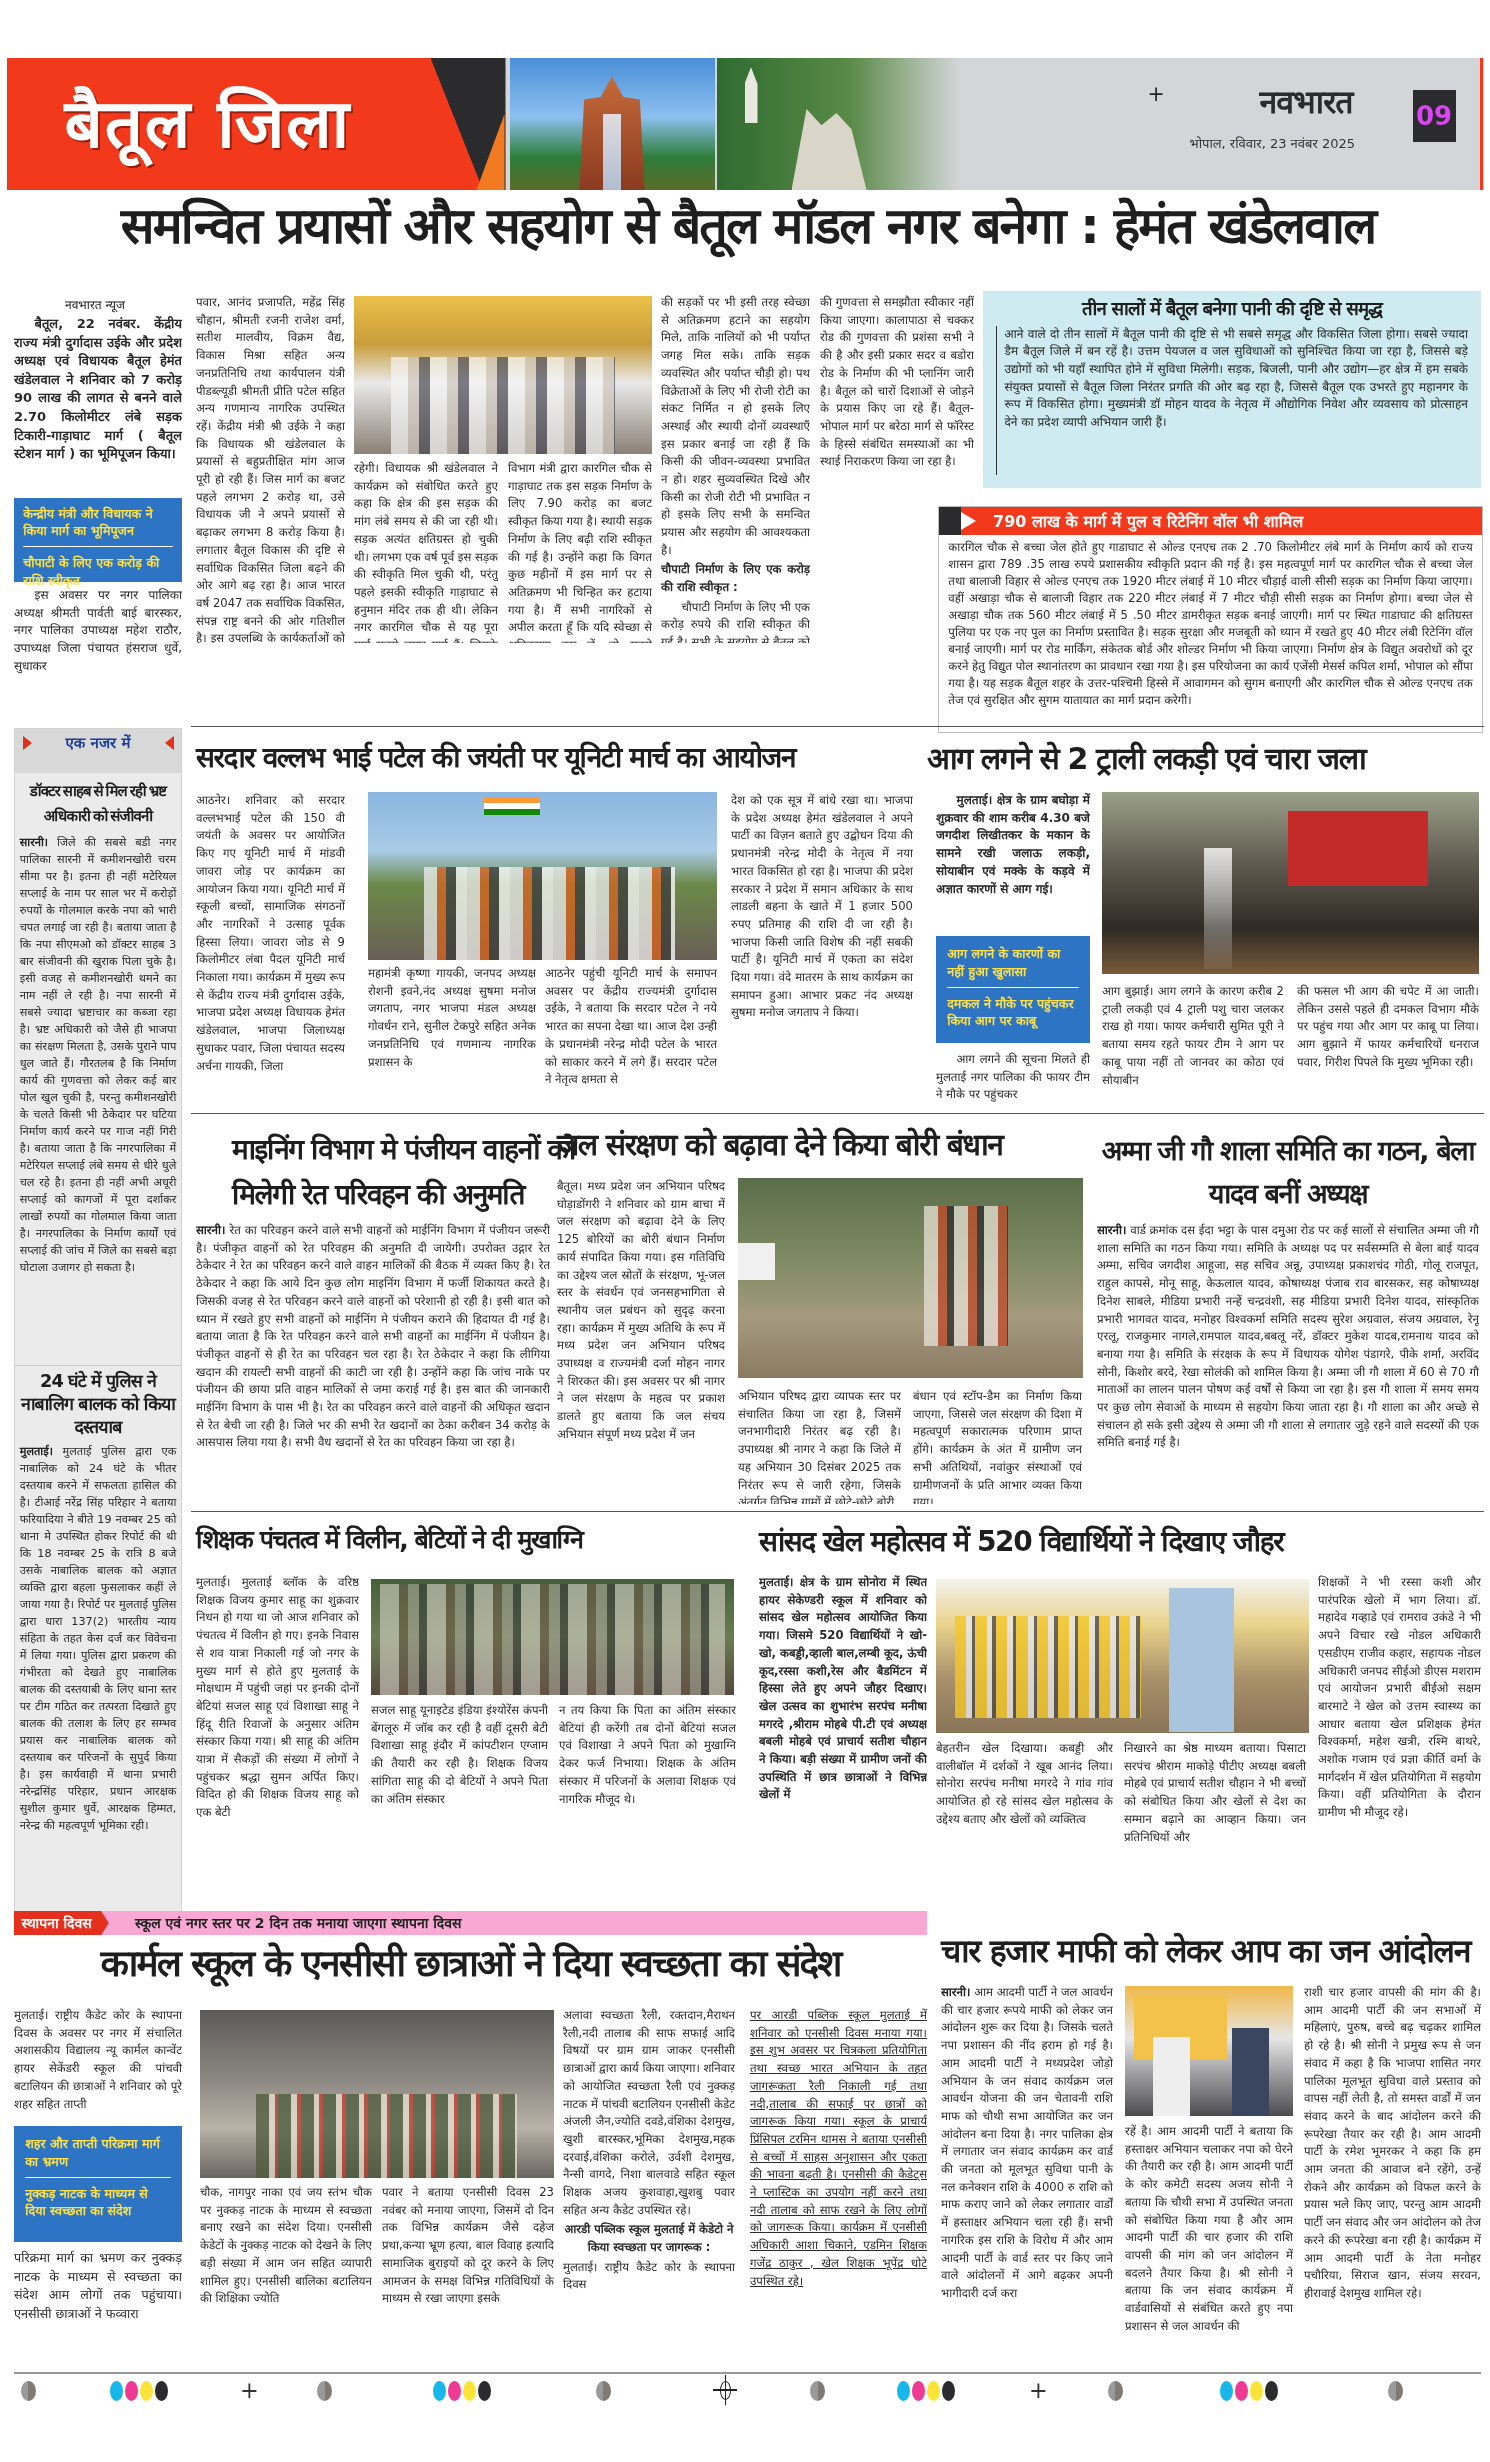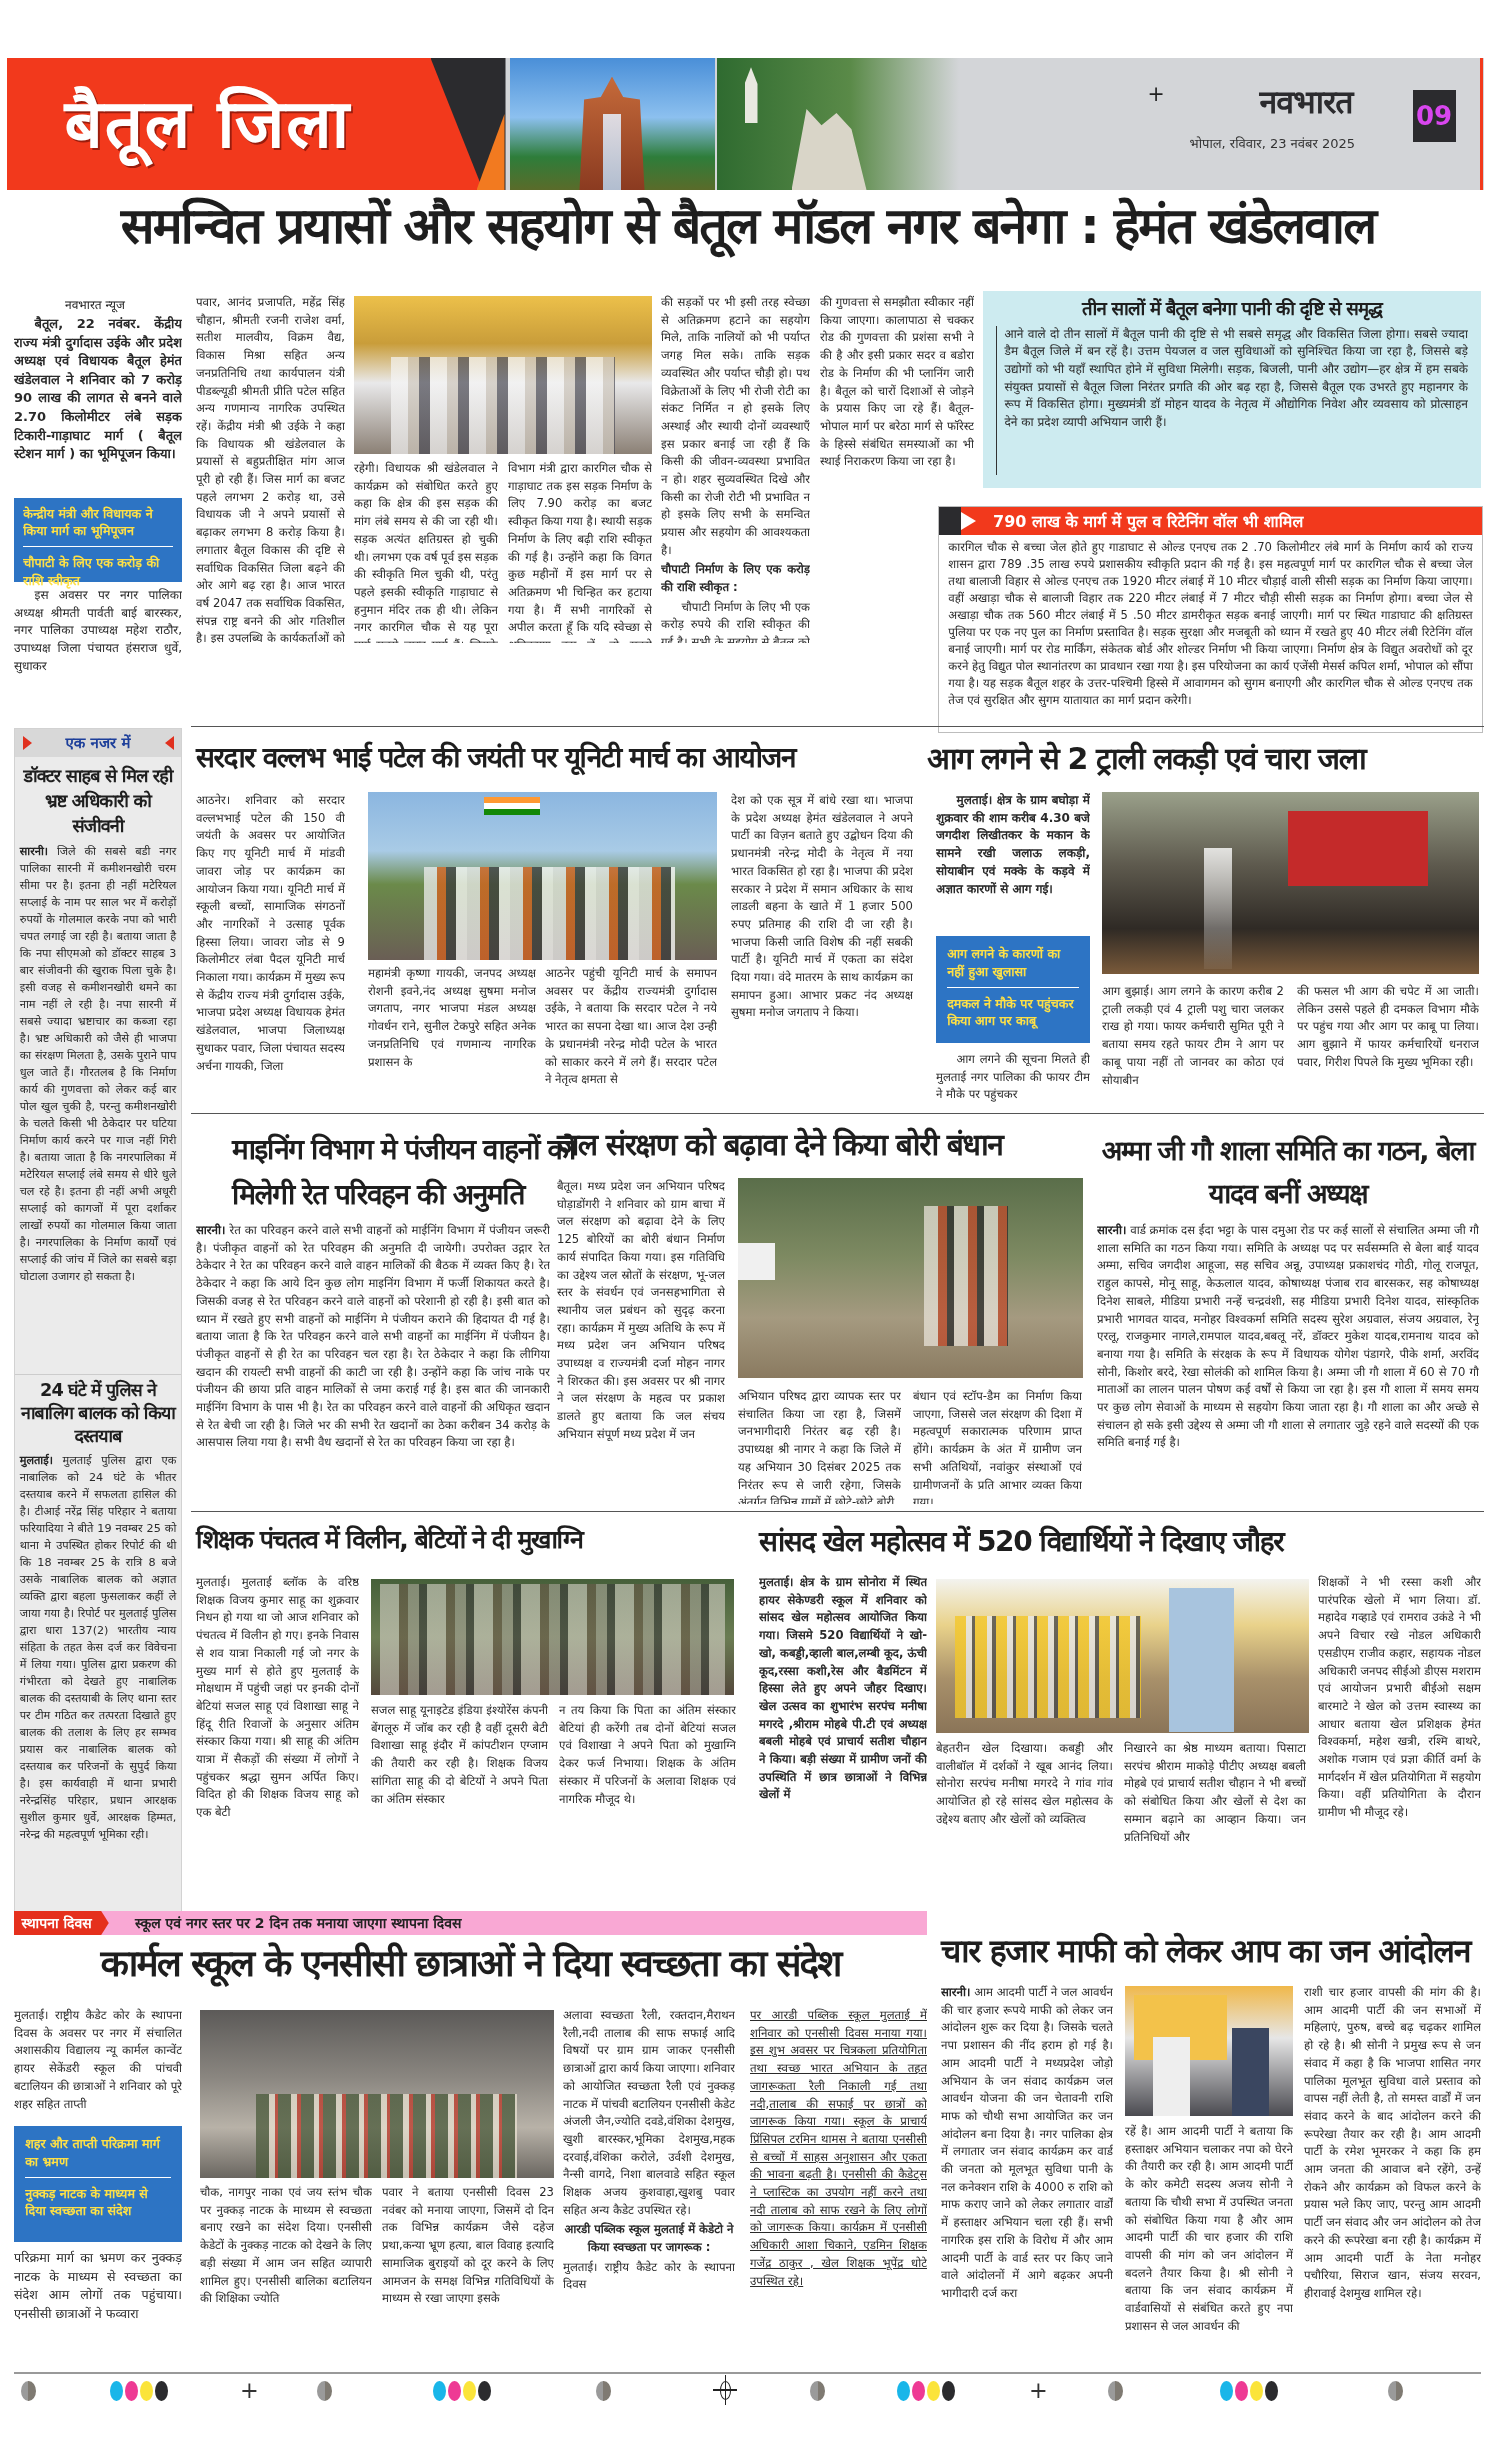--- a/index.html
+++ b/index.html
@@ -94,7 +94,7 @@
 <div class="abs rule" style="left:191px;top:726px;width:1293px;height:0.9px;"></div>
 
 <div class="abs sidebar-box" style="left:14px;top:728px;width:168px;height:1197px;">
-  <div style="height:28px;background:#d8d8d8;position:relative;text-align:center;">
+  <div style="height:44px;background:#d8d8d8;position:relative;text-align:center;">
     <span style="position:absolute;left:7.5px;top:6.5px;border-top:7.5px solid transparent;border-bottom:7.5px solid transparent;border-left:9.3px solid #e0301e;"></span>
     <span style="font-family:'DejaVu Sans',sans-serif;font-weight:bold;font-size:15px;color:#1d3f9a;line-height:28px;">एक नजर में</span>
     <span style="position:absolute;right:7.5px;top:6.5px;border-top:7.5px solid transparent;border-bottom:7.5px solid transparent;border-right:9.3px solid #e0301e;"></span>

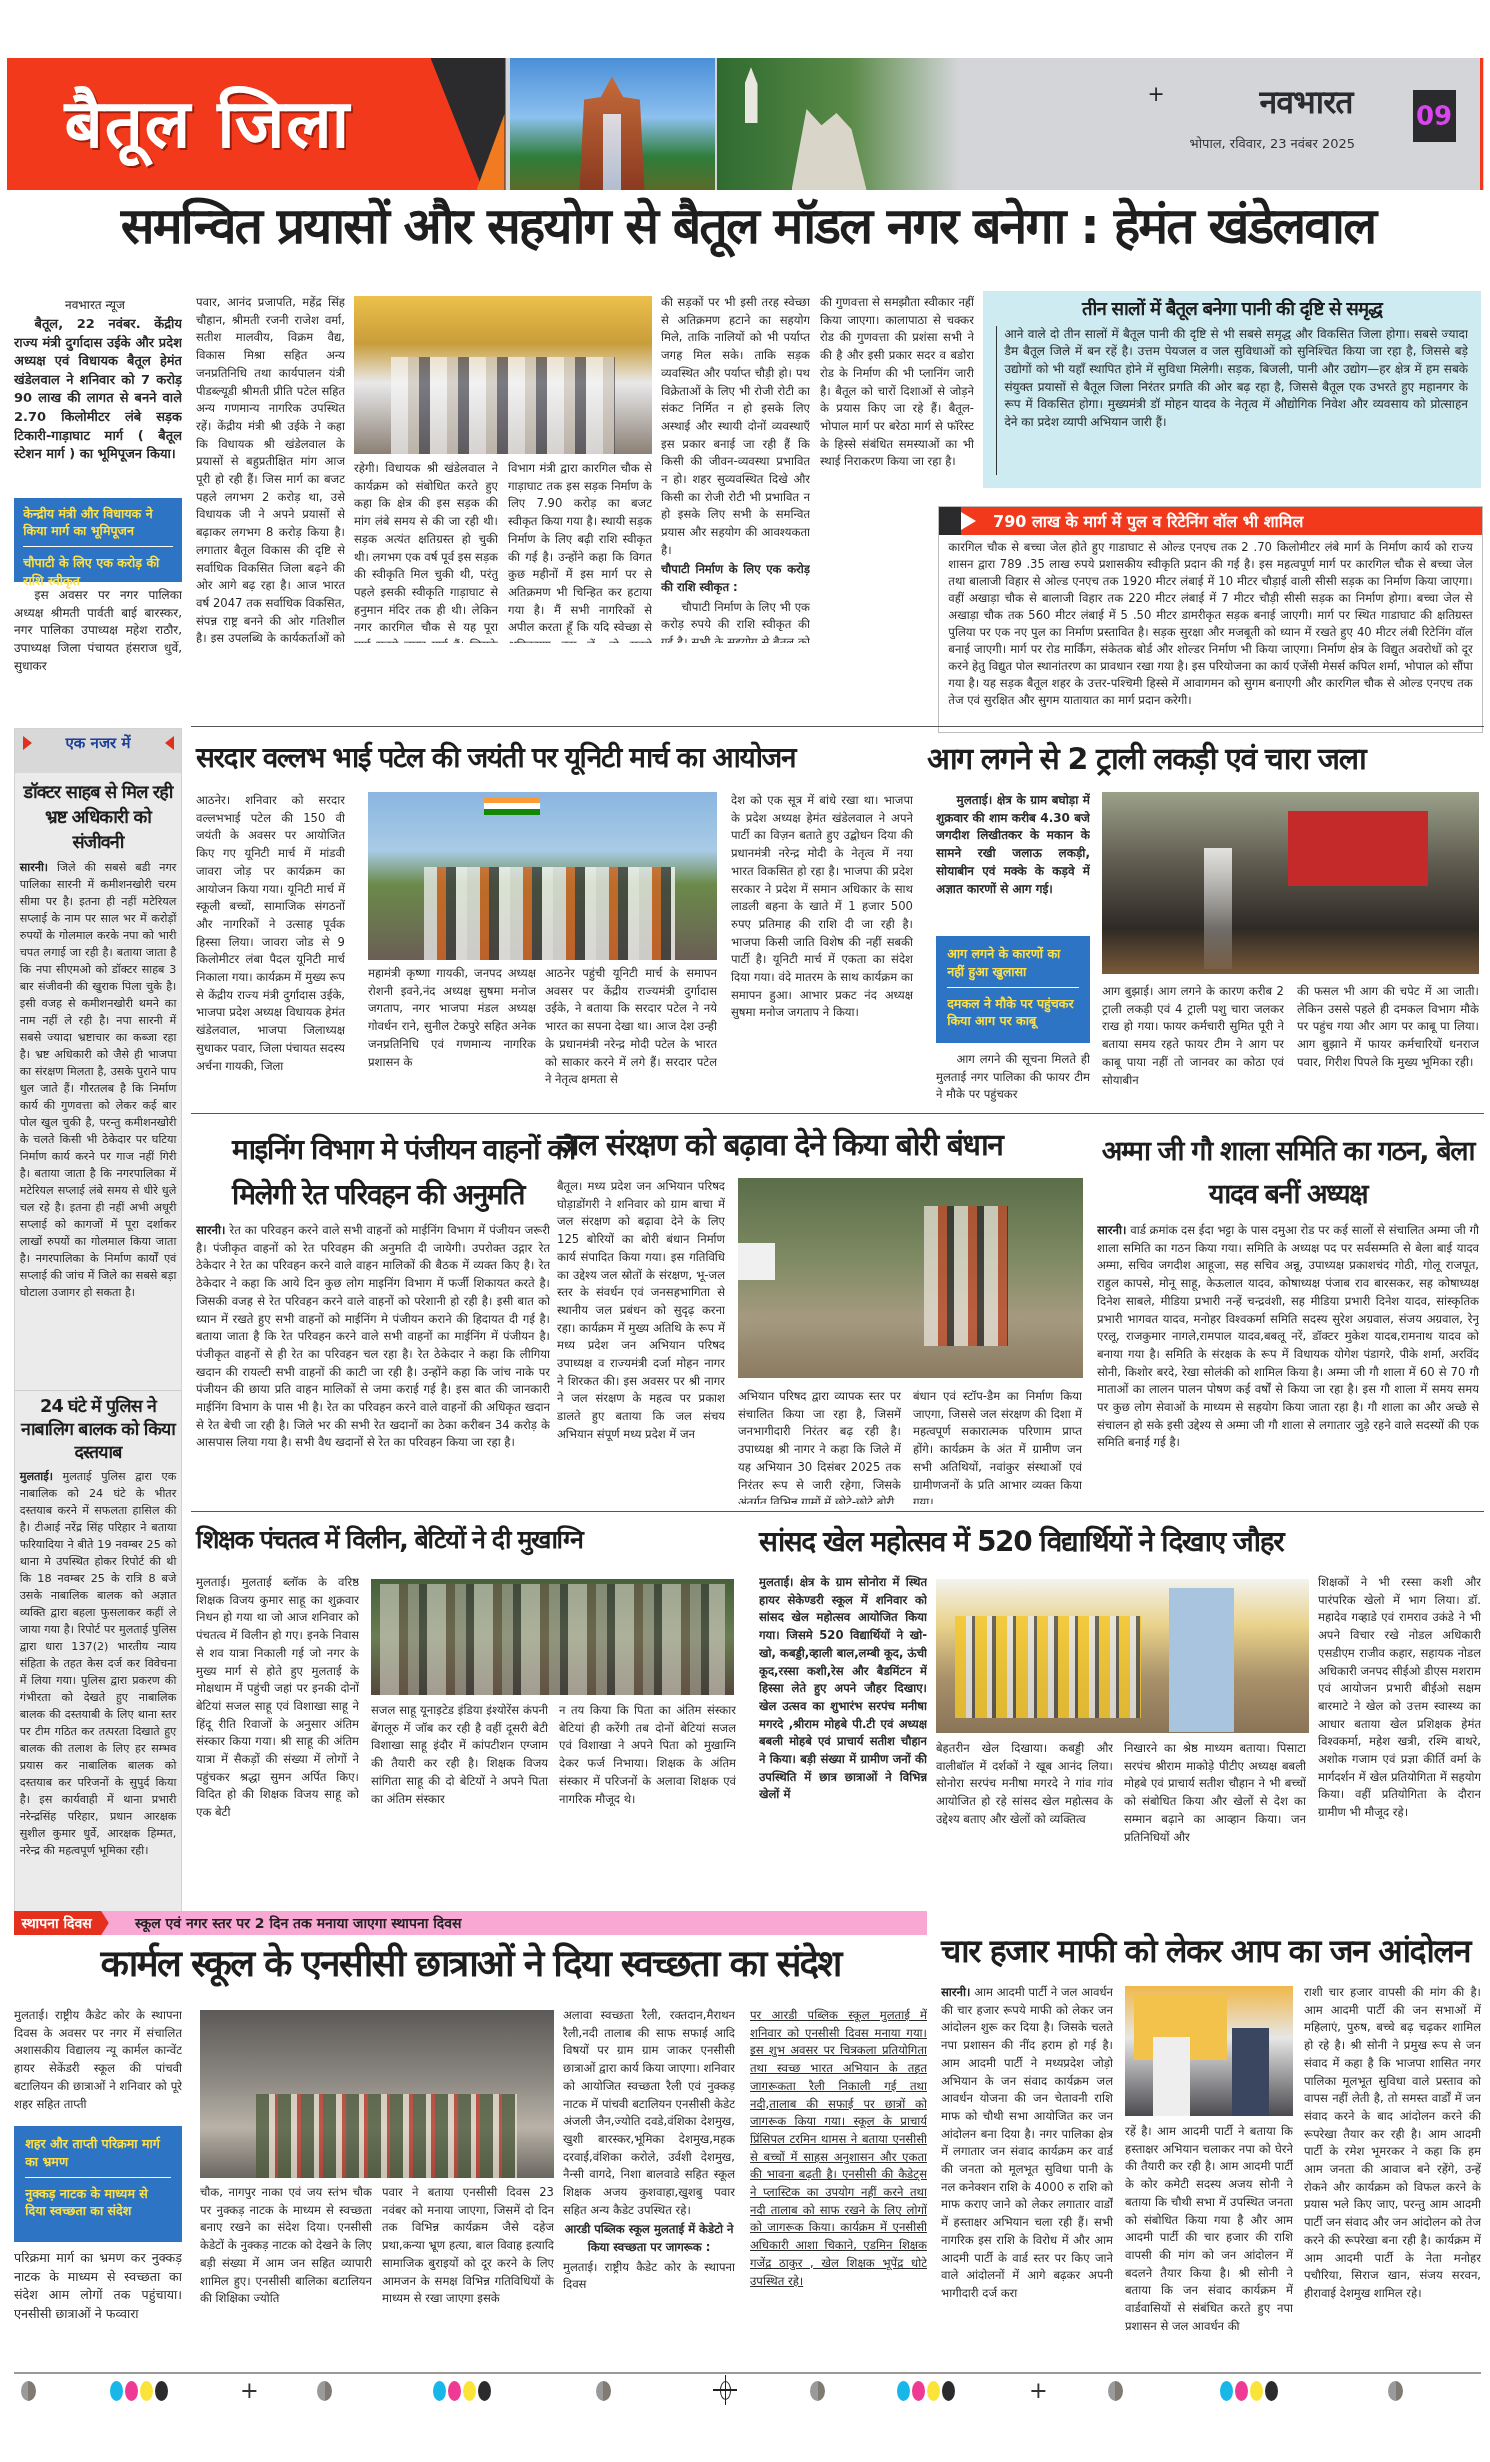--- a/index.html
+++ b/index.html
@@ -99,7 +99,7 @@
     <span style="font-family:'DejaVu Sans',sans-serif;font-weight:bold;font-size:15px;color:#1d3f9a;line-height:28px;">एक नजर में</span>
     <span style="position:absolute;right:7.5px;top:6.5px;border-top:7.5px solid transparent;border-bottom:7.5px solid transparent;border-right:9.3px solid #e0301e;"></span>
   </div>
-  <div class="hl" style="font-size:18px;text-align:center;padding:5.6px 3.7px;line-height:25px;">डॉक्टर साहब से मिल रही भ्रष्ट अधिकारी को संजीवनी</div>
+  <div class="hl" style="font-size:15px;text-align:center;padding:5.6px 3.7px;line-height:25px;font-family:Liberation Serif, serif;">डॉक्टर साहब से मिल रही भ्रष्ट अधिकारी को संजीवनी</div>
   <div class="col-text" style="padding:0 4.7px;font-size:11.2px;line-height:17px;height:531px;">
     <span class="dateline" style="color:#222;">सारनी।</span>
     <span>जिले की सबसे बडी नगर पालिका सारनी में कमीशनखोरी चरम सीमा पर है। इतना ही नहीं मटेरियल सप्लाई के नाम पर साल भर में करोड़ों रुपयों के गोलमाल करके नपा को भारी चपत लगाई जा रही है। बताया जाता है कि नपा सीएमओ को डॉक्टर साहब 3 बार संजीवनी की खुराक पिला चुके है। इसी वजह से कमीशनखोरी थमने का नाम नहीं ले रही है। नपा सारनी में सबसे ज्यादा भ्रष्टाचार का कब्जा रहा है। भ्रष्ट अधिकारी को जैसे ही भाजपा का संरक्षण मिलता है, उसके पुराने पाप धुल जाते हैं। गौरतलब है कि निर्माण कार्य की गुणवत्ता को लेकर कई बार पोल खुल चुकी है, परन्तु कमीशनखोरी के चलते किसी भी ठेकेदार पर घटिया निर्माण कार्य करने पर गाज नहीं गिरी है। बताया जाता है कि नगरपालिका में मटेरियल सप्लाई लंबे समय से धीरे धुले चल रहे है। इतना ही नहीं अभी अधूरी सप्लाई को कागजों में पूरा दर्शाकर लाखों रुपयों का गोलमाल किया जाता है। नगरपालिका के निर्माण कार्यों एवं सप्लाई की जांच में जिले का सबसे बड़ा घोटाला उजागर हो सकता है।</span>

